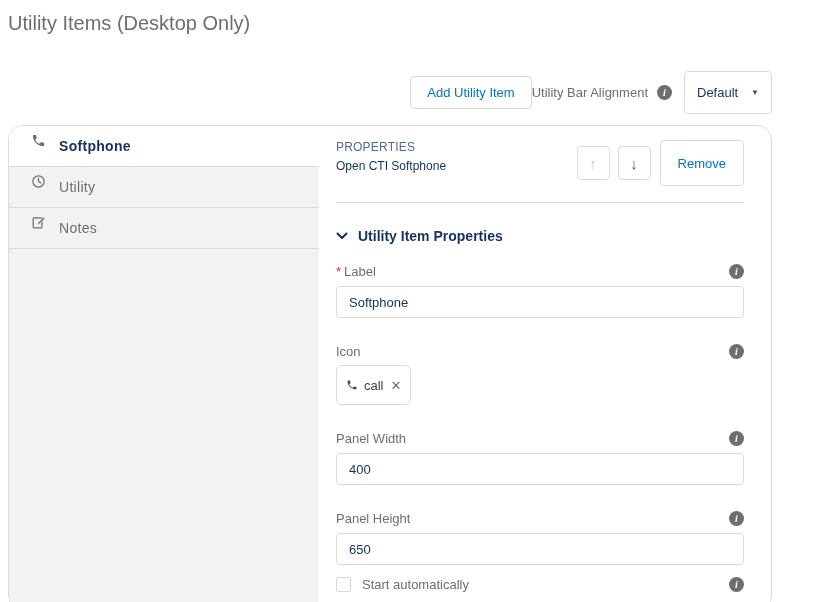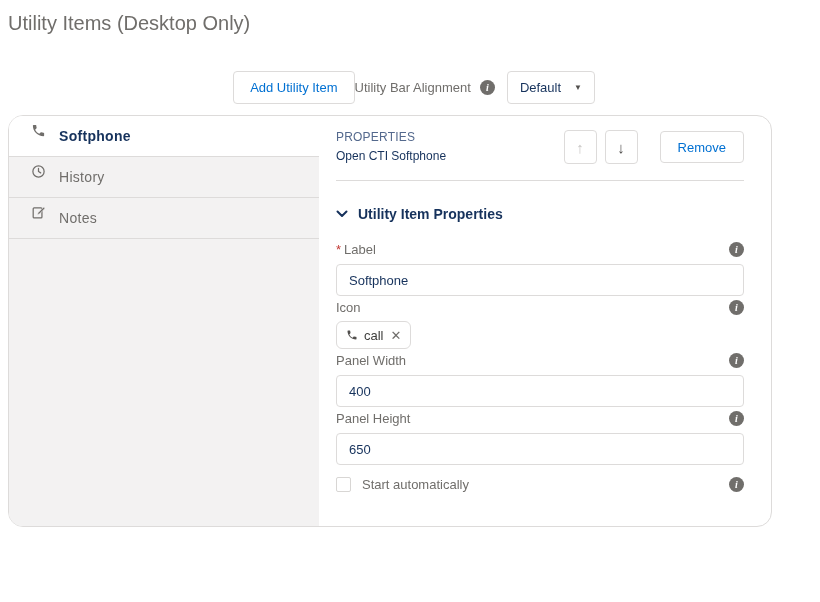--- a/index.html
+++ b/index.html
@@ -14,7 +14,7 @@
   .page-title { font-size:20px; font-weight:400; color:#706e6b; margin:4px 0 0 0; }
   .page-desc  { font-size:13px; color:#3e3e3c; margin:17px 0 0 0; }
 
-  .toolbar { margin-top:36px; display:flex; justify-content:center; align-items:center;margin-left:48px; }
+  .toolbar { margin-top:36px; display:flex; justify-content:flex-end; align-items:center;margin-left:48px; }
   .btn {
     background:#fff; border:1px solid #dddbda; border-radius:4px;
     color:#0070d2; font-size:13px; font-family:inherit; height:33px; padding:0 16px; cursor:pointer;

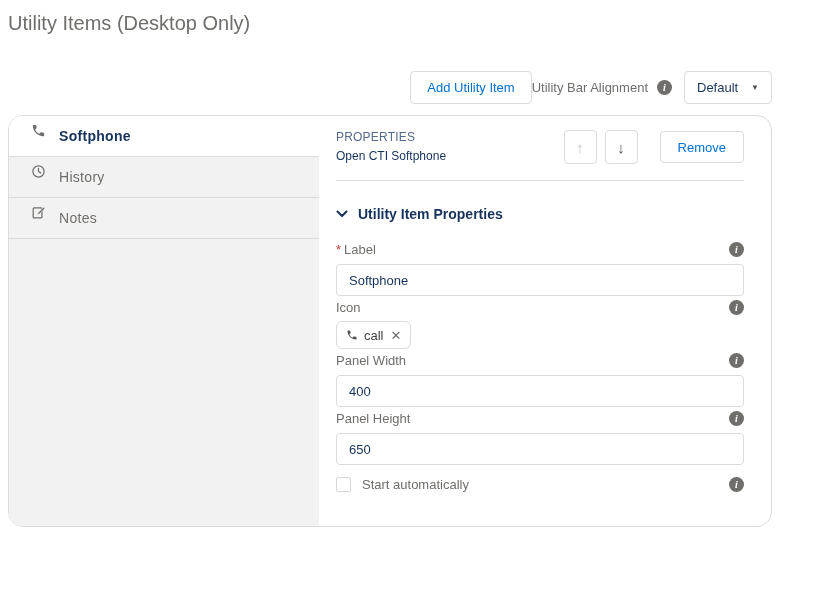--- a/index.html
+++ b/index.html
@@ -29,7 +29,7 @@
   .toolbar-right .muted-label { margin-right:9px; }
   .toolbar-right .info-icon { margin-right:12px; }
   .dropdown {
-    width:88px; height:33px; border:1px solid #dddbda; border-radius:4px; background:#fff;
+    width:88px; height:43px; border:1px solid #dddbda; border-radius:4px; background:#fff;
     display:flex; align-items:center; justify-content:space-between; padding:0 12px;
     font-size:13px; color:#16325c; cursor:pointer;
   }

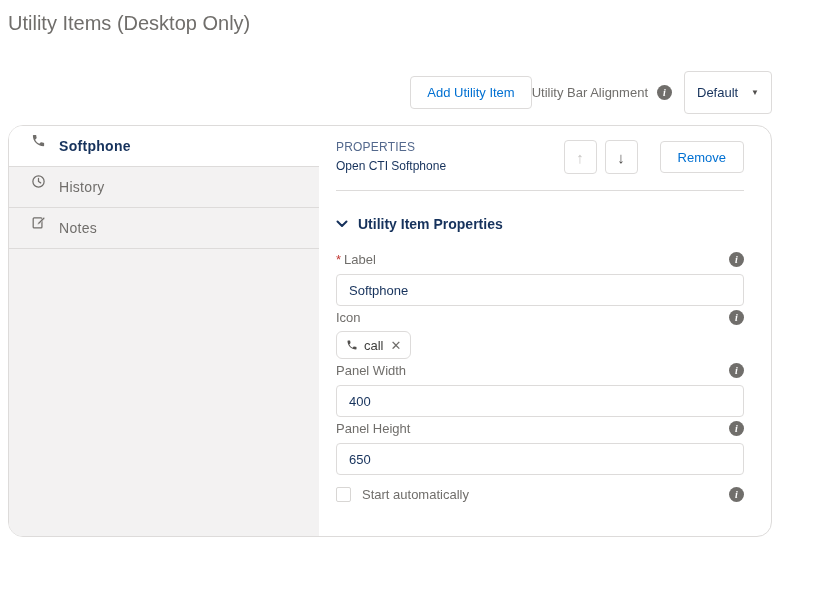--- a/index.html
+++ b/index.html
@@ -62,7 +62,7 @@
   }
   .icon-btn.disabled { color:#c9c7c5; }
   .icon-btn + .icon-btn { margin-left:8px; }
-  .remove-btn { margin-left:22px; height:32px; padding:0 17px; }
+  .remove-btn { margin-left:9px; height:46px; padding:0 17px; }
 
   .divider { border:none; border-top:1px solid #dddbda; margin:16px 0 0 0; }
 

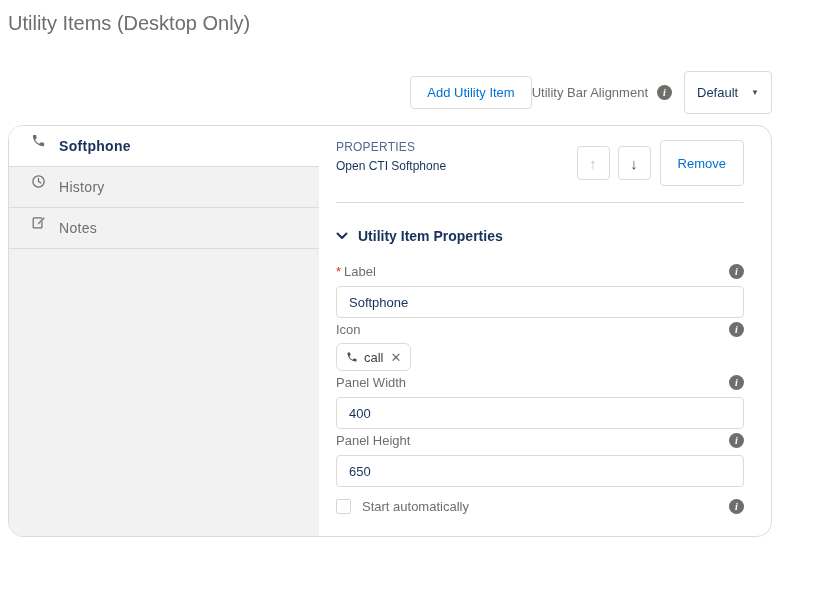--- a/index.html
+++ b/index.html
@@ -129,7 +129,7 @@
           <circle cx="12" cy="12" r="9"></circle>
           <path d="M12 7v5l3.5 2.2" stroke-linecap="round"></path>
         </svg>
-        <span class="tab-label">History</span>
+        <span class="tab-label">Utility</span>
       </div>
 
       <div class="tab">

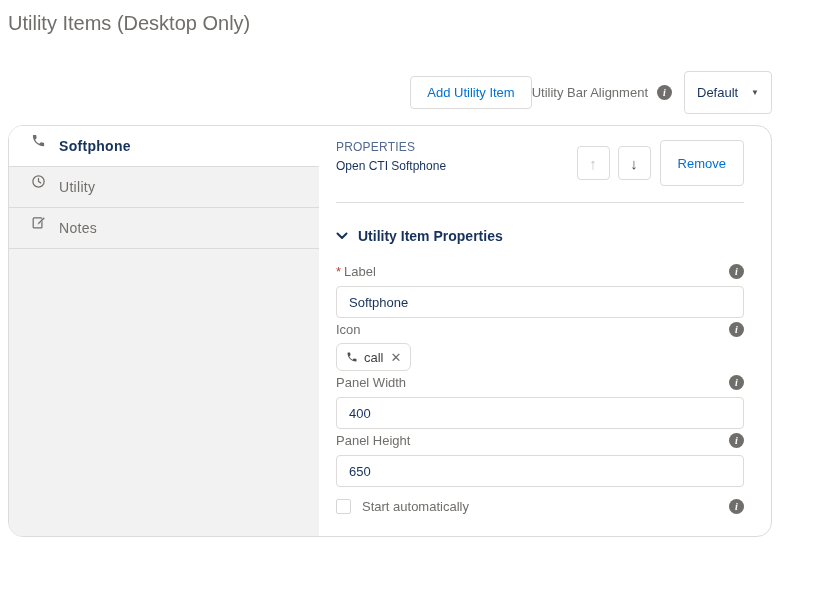--- a/index.html
+++ b/index.html
@@ -70,7 +70,7 @@
   .chevron-icon { width:12px; height:8px; margin-right:10px; color:#16325c; flex:0 0 auto; }
   .section-title { font-size:14px; font-weight:bold; color:#16325c; }
 
-  .field { margin-top:4px; }
+  .field { margin-top:26px; }
   .field.first { margin-top:20px; }
   .field-label-row { display:flex; align-items:center; font-size:13px; color:#706e6b; }
   .required-star { color:#c23934; margin-right:3px; font-size:13px; }

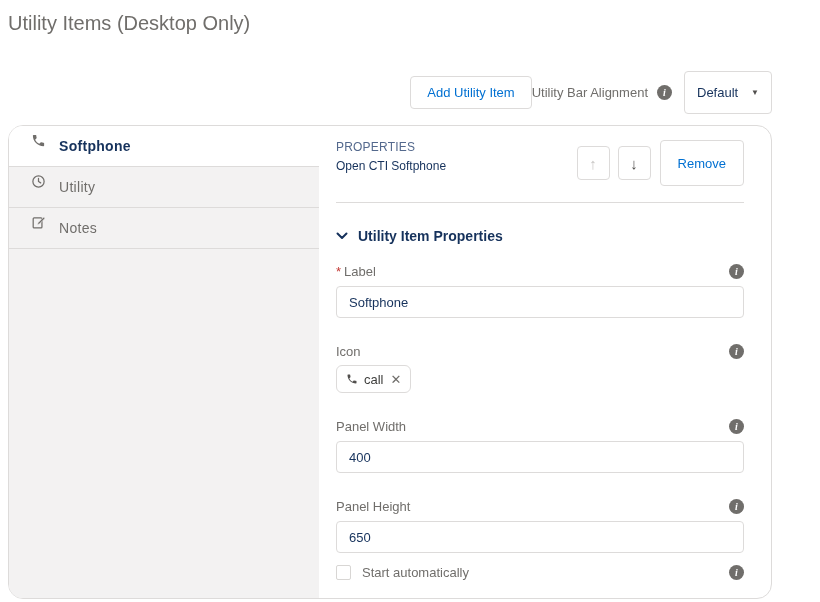--- a/index.html
+++ b/index.html
@@ -80,7 +80,7 @@
     font-size:13px; color:#16325c; padding:0 12px; font-family:inherit; background:#fff; outline:none;
   }
   .chip {
-    margin-top:6px; display:inline-flex; align-items:center; height:28px;
+    margin-top:6px; display:inline-flex; align-items:center; height:40px;
     border:1px solid #dddbda; border-radius:6px; padding:0 9px; background:#fff;
     font-size:13px; color:#3e3e3c;
   }

